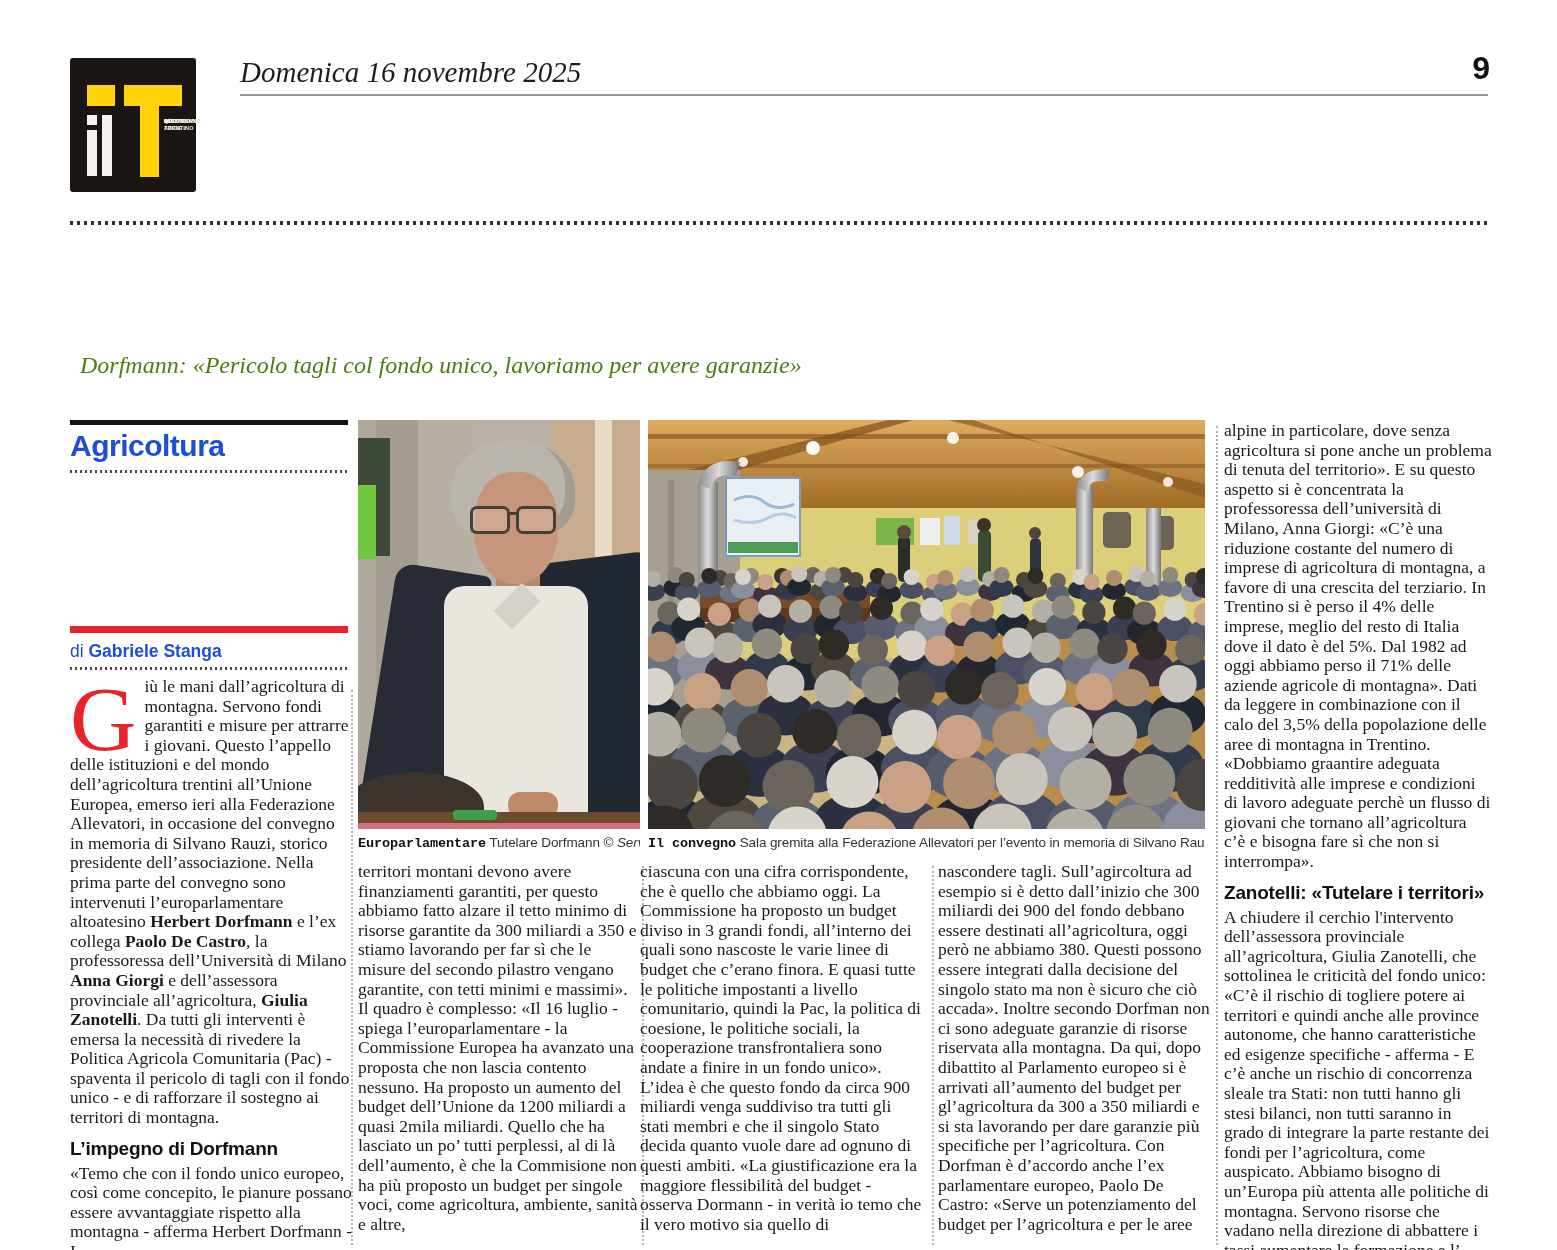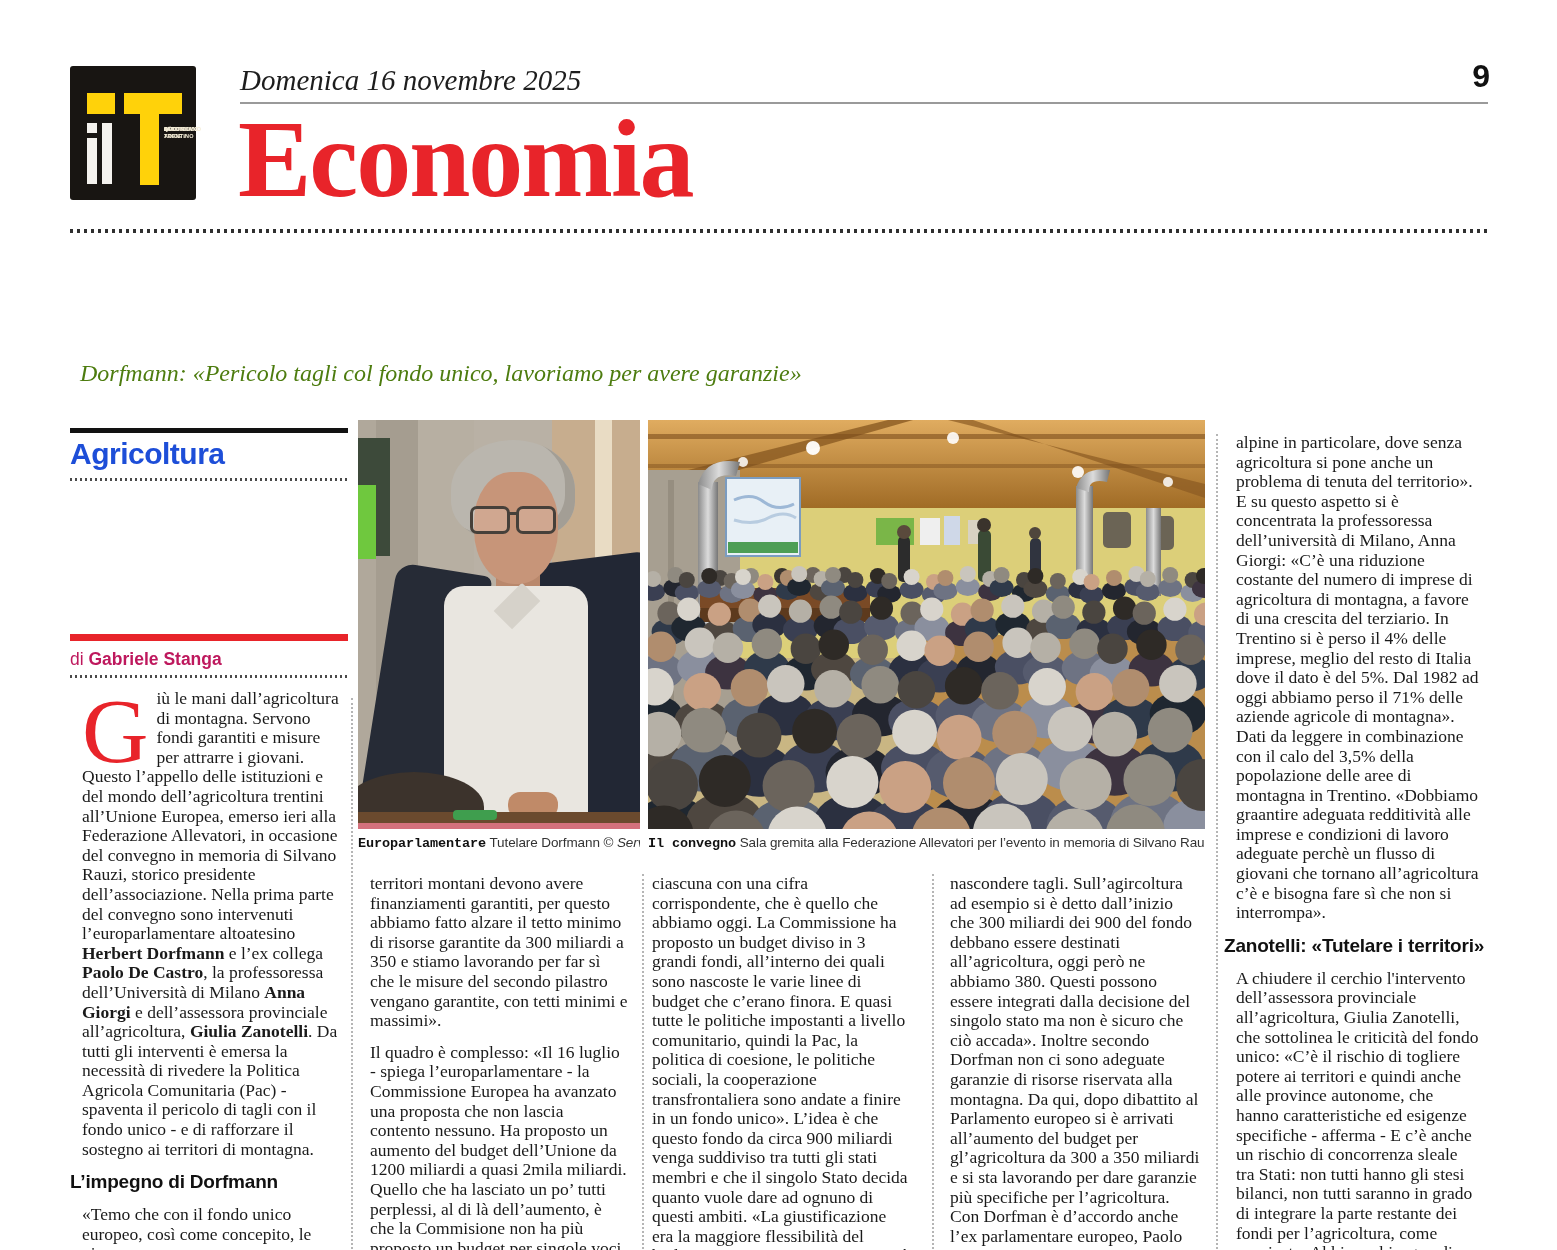--- a/index.html
+++ b/index.html
@@ -6,7 +6,7 @@
   .page{position:relative;width:1557px;height:1250px;background:#ffffff;overflow:hidden;
         font-family:"Liberation Serif","DejaVu Serif",serif;color:#141414;}
   .page *{box-sizing:border-box;}
-  .abs{position:absolute;margin-top:8px;}
+  .abs{position:absolute;}
 
   
   .logo-box{left:70px;top:58px;width:126px;height:134px;background:#181512;border-radius:3px;}

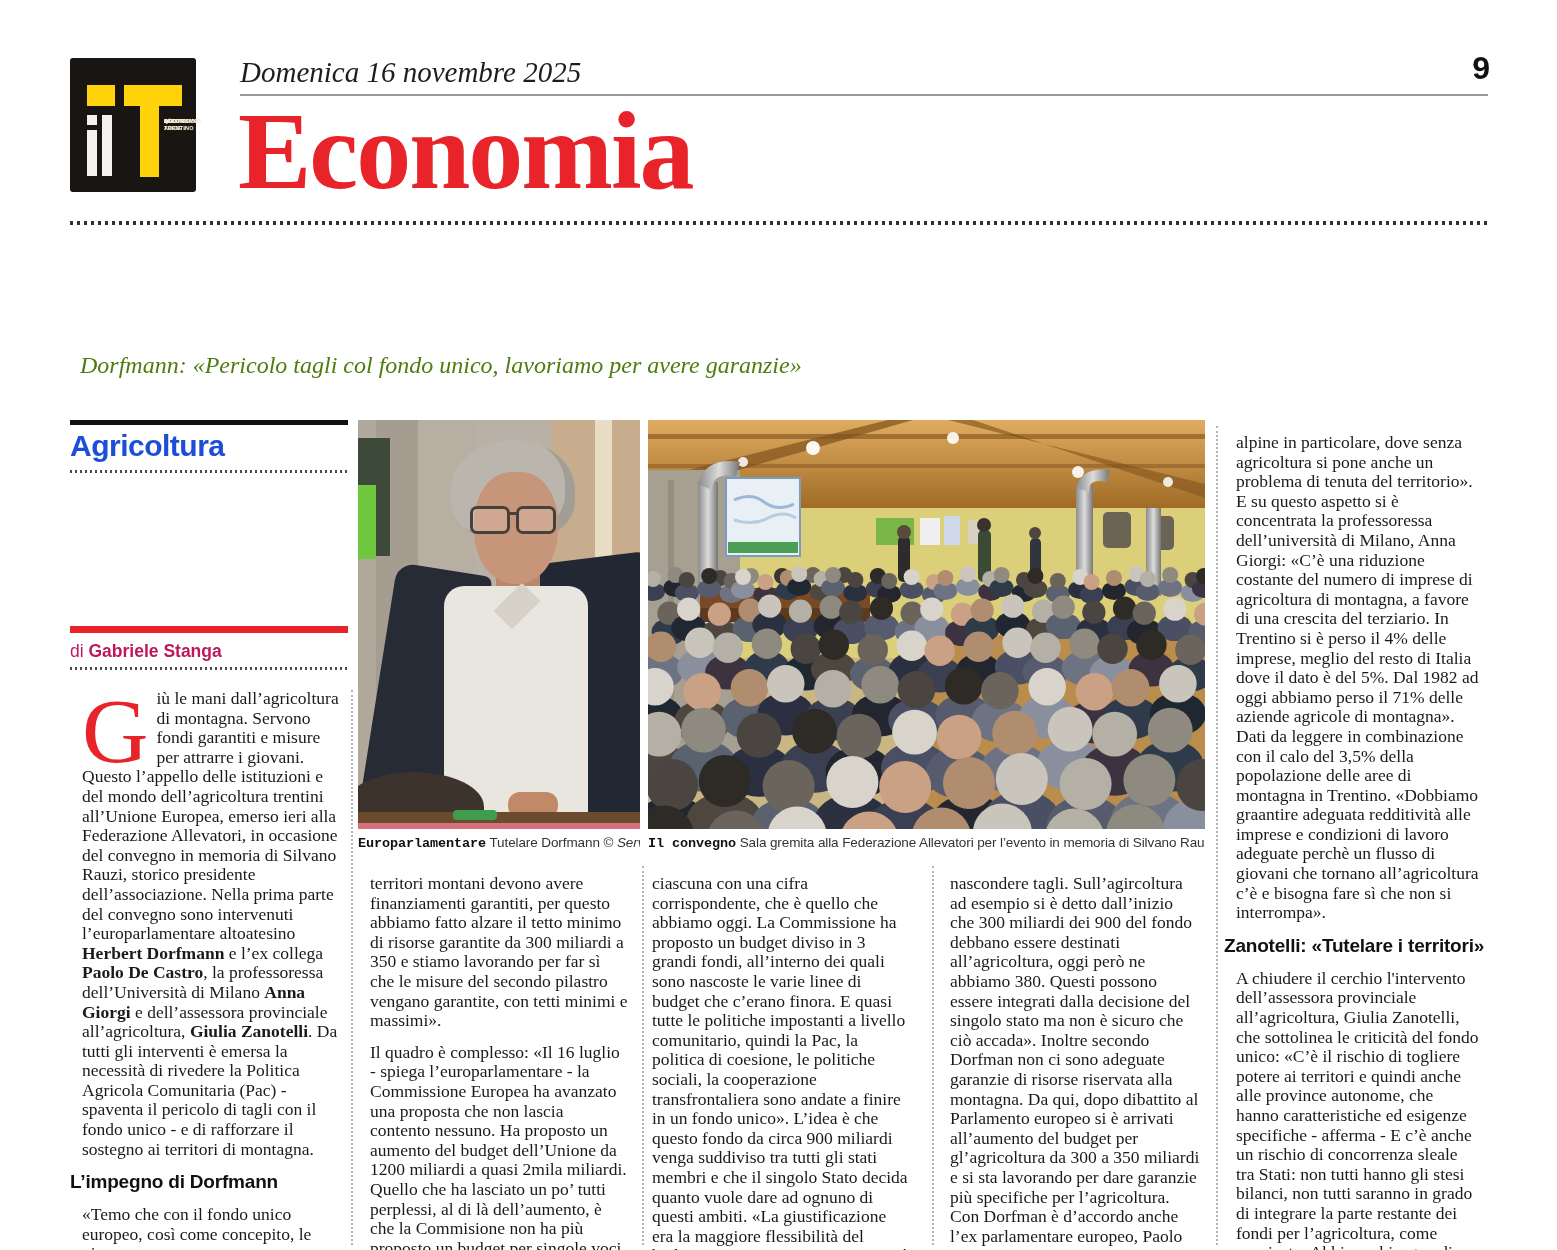--- a/index.html
+++ b/index.html
@@ -135,7 +135,6 @@
   <div class="abs date">Domenica 16 novembre 2025</div>
   <div class="abs head-rule"></div>
   <div class="abs page-num">9</div>
-  <div class="abs section-title">Economia</div>
   <div class="abs big-dotted"></div>
 
   <div class="abs subheadline">Dorfmann: «Pericolo tagli col fondo unico, lavoriamo per avere garanzie»</div>

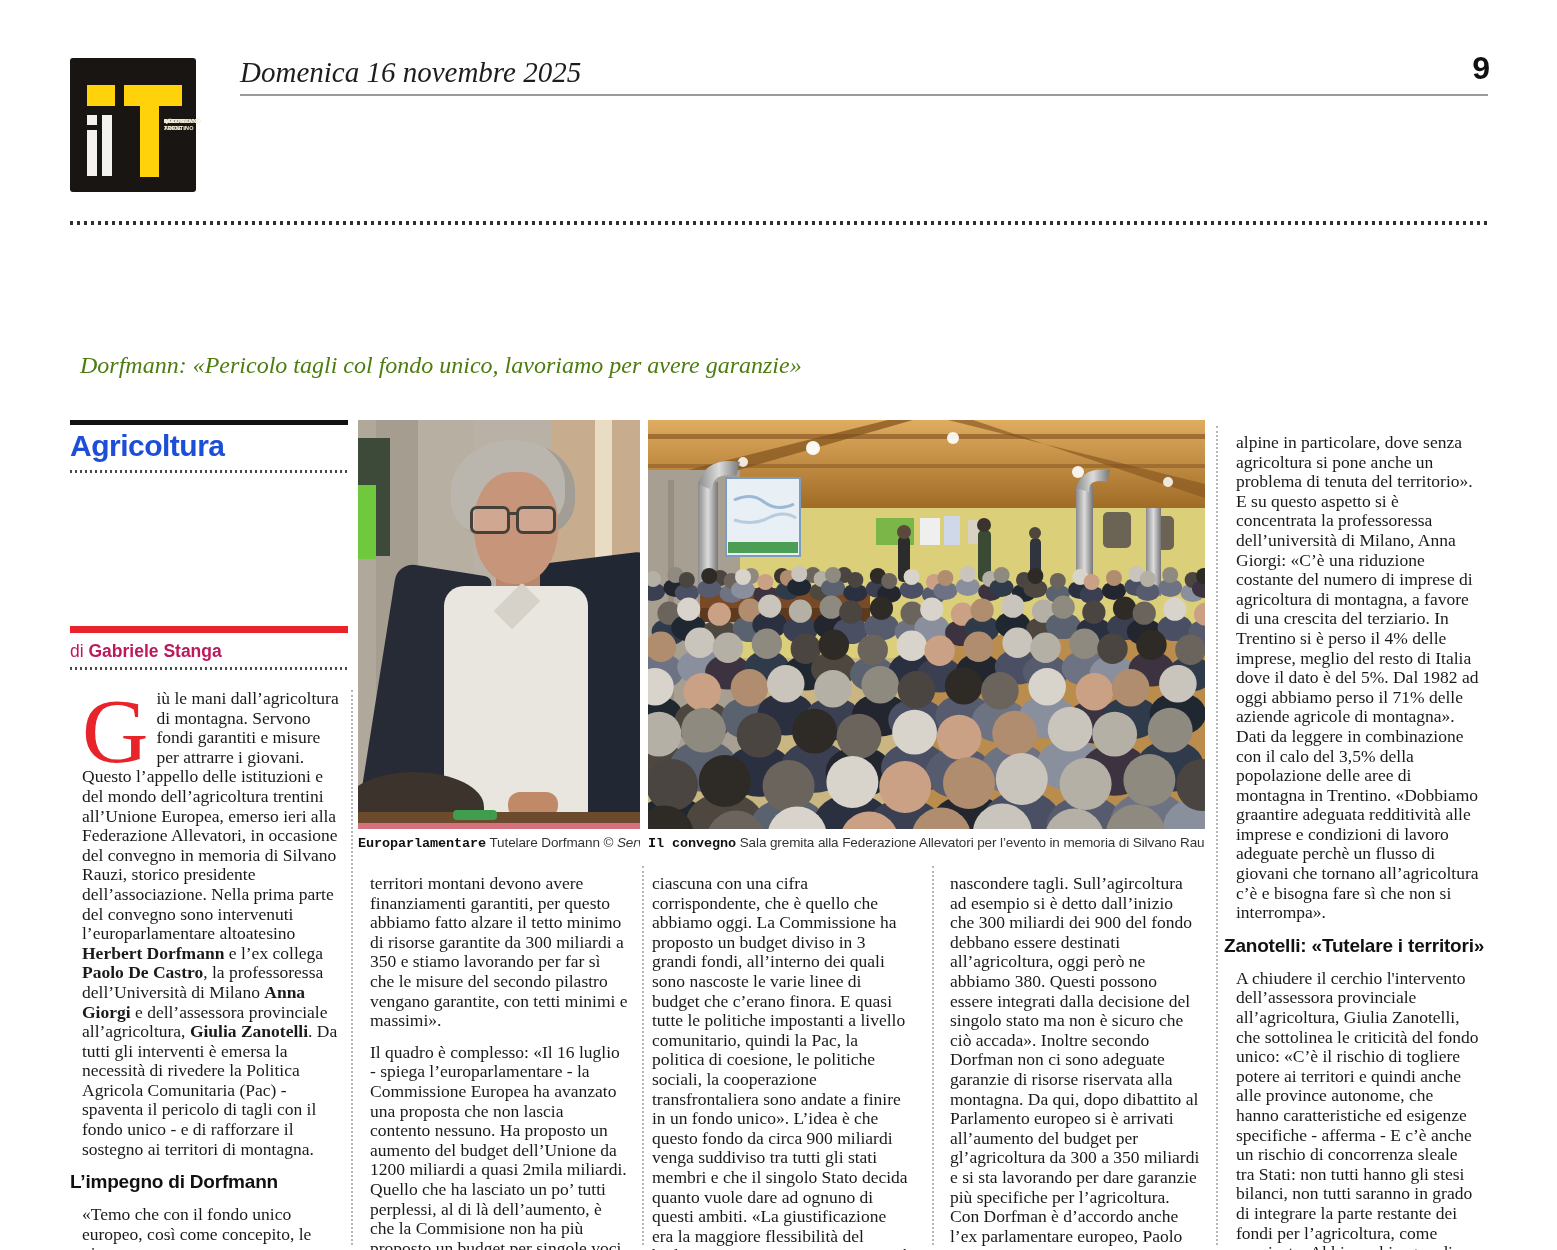--- a/index.html
+++ b/index.html
@@ -50,7 +50,7 @@
 
   
   .col{position:absolute;overflow:hidden;font-size:17.5px;line-height:19.6px;color:#1a1a1a;}
-  .col p{margin:12px;}
+  .col p{margin:0;}
   .col1{left:70px;top:677px;width:282px;height:573px;}
   .col2{left:358px;top:862px;width:282px;height:388px;}
   .col3{left:640px;top:862px;width:282px;height:388px;}

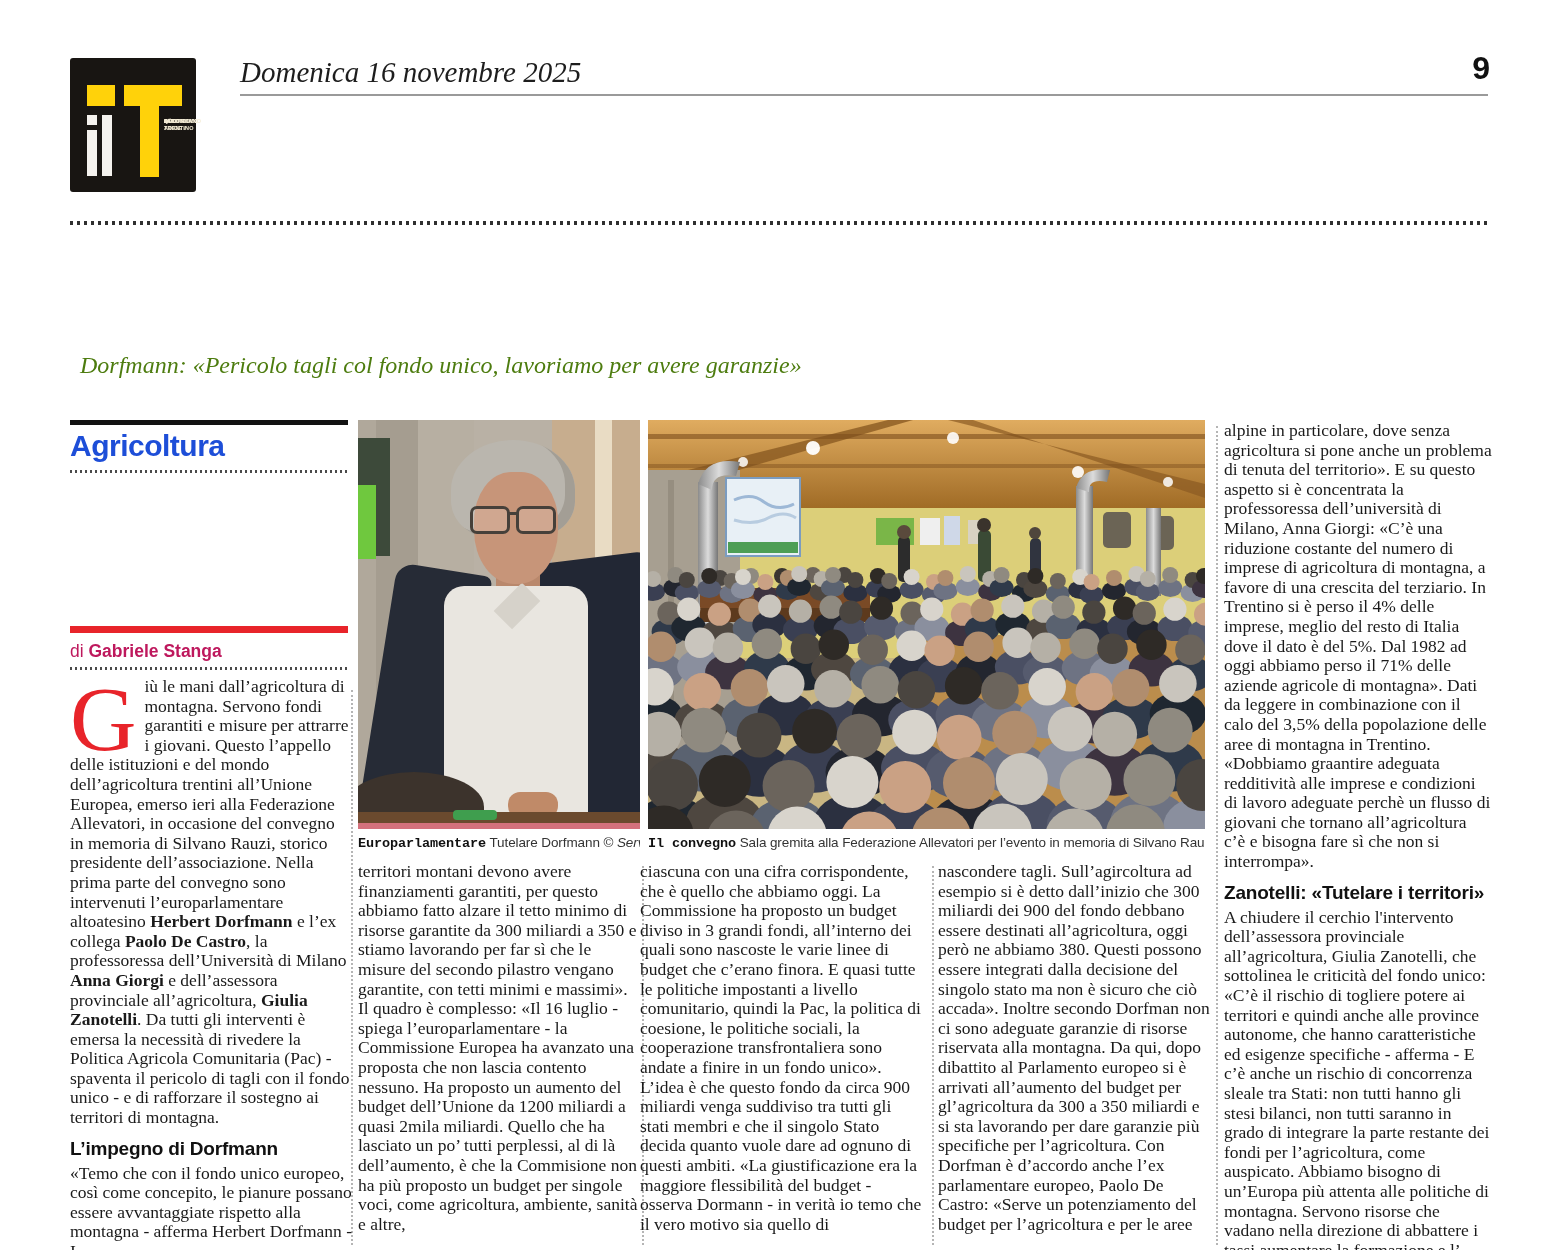--- a/index.html
+++ b/index.html
@@ -44,7 +44,7 @@
               font:21px/31px "Liberation Sans","DejaVu Sans",sans-serif;
               color:#3d3d3d;letter-spacing:-.3px;}
   .red-bar{left:70px;top:626px;width:278px;height:7px;background:#e8242a;}
-  .byline{left:70px;top:640px;font:17.5px/22px "Liberation Sans","DejaVu Sans",sans-serif;color:#be185d;}
+  .byline{left:70px;top:640px;font:17.5px/22px "Liberation Sans","DejaVu Sans",sans-serif;color:#1d4ed8;}
   .byline b{font-weight:bold;}
   .k-dot2{left:70px;top:667px;width:278px;}
 

